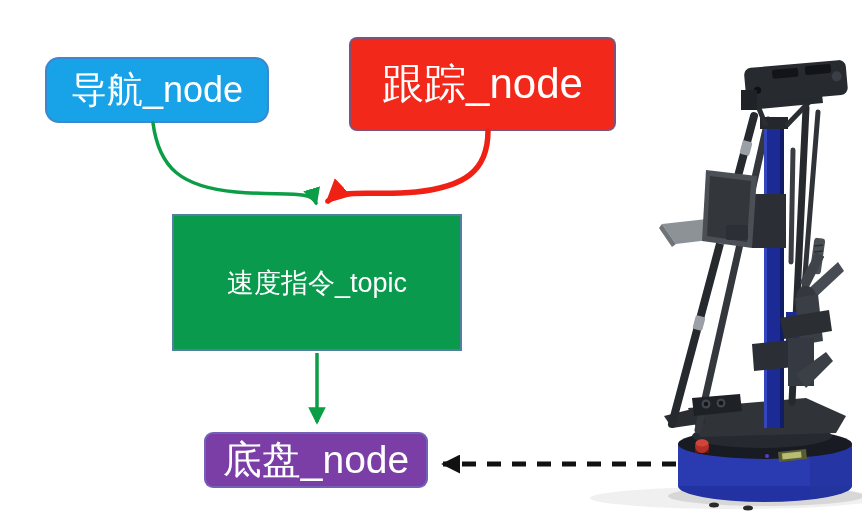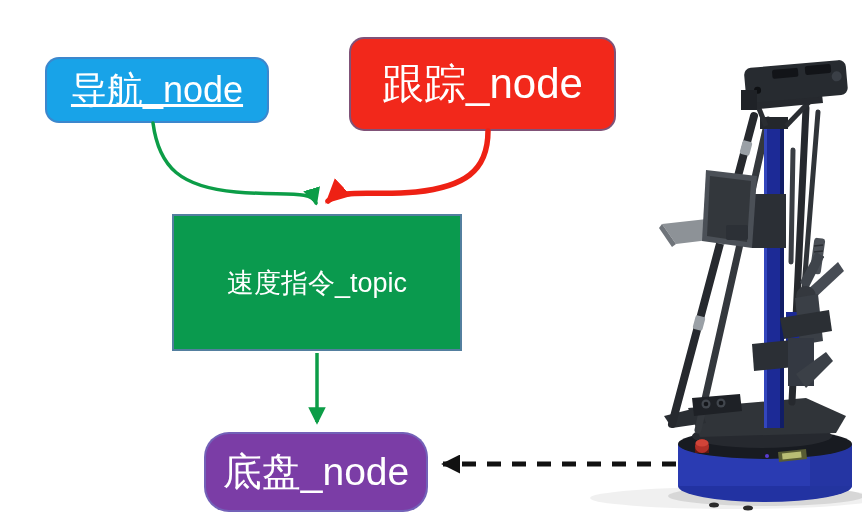--- a/index.html
+++ b/index.html
@@ -34,7 +34,7 @@
 
 <div id="stage">
 
-  <div class="node node-nav" style="background: rgb(24, 163, 232); text-decoration: underline;">
+  <div class="node node-nav" style="background: rgb(24, 163, 232);">
     <span>导航_node</span>
   </div>
 

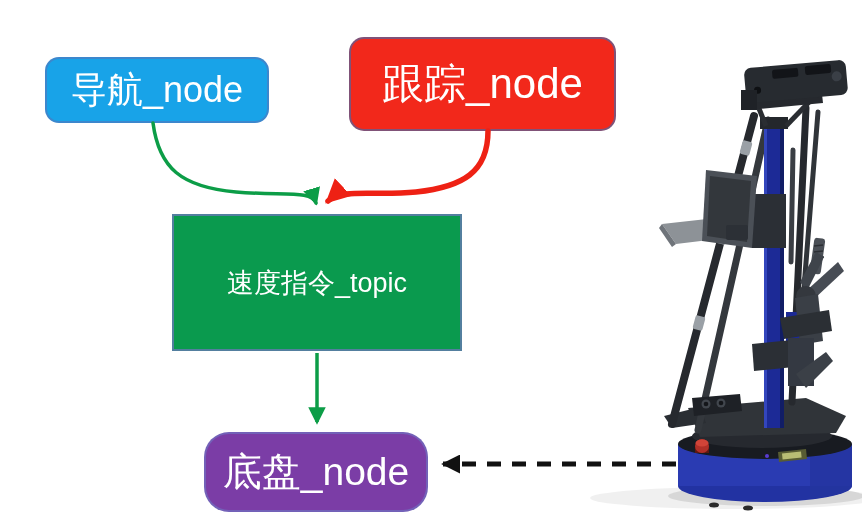--- a/index.html
+++ b/index.html
@@ -16,7 +16,7 @@
     border:2px solid rgba(80,120,190,.65);font-size:36px;
   }
   .node-track{
-    left:349px;top:37px;width:267px;height:94px;border-radius:15px;
+    left:349px;top:37px;width:267px;height:94px;border-radius:8px;
     border:2px solid rgba(80,100,160,.7);font-size:42px;
   }
   .node-topic{

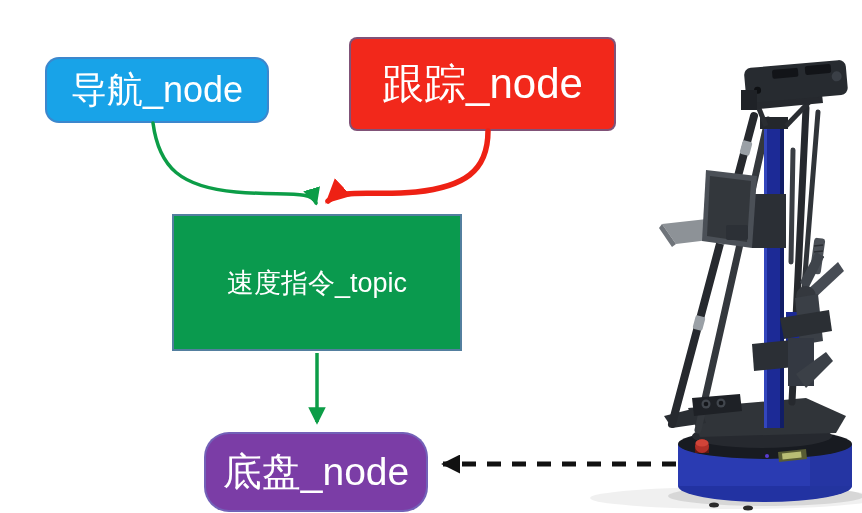--- a/index.html
+++ b/index.html
@@ -24,7 +24,7 @@
     border:2px solid rgba(91,124,168,.9);font-size:27px;
   }
   .node-chassis{
-    left:204px;top:432px;width:224px;height:80px;border-radius:25px;
+    left:204px;top:432px;width:224px;height:56px;border-radius:9px;
     border:2px solid rgba(110,127,198,.55);font-size:39px;
   }
   svg.overlay{position:absolute;left:0;top:0;width:862px;height:513px;pointer-events:none;}

